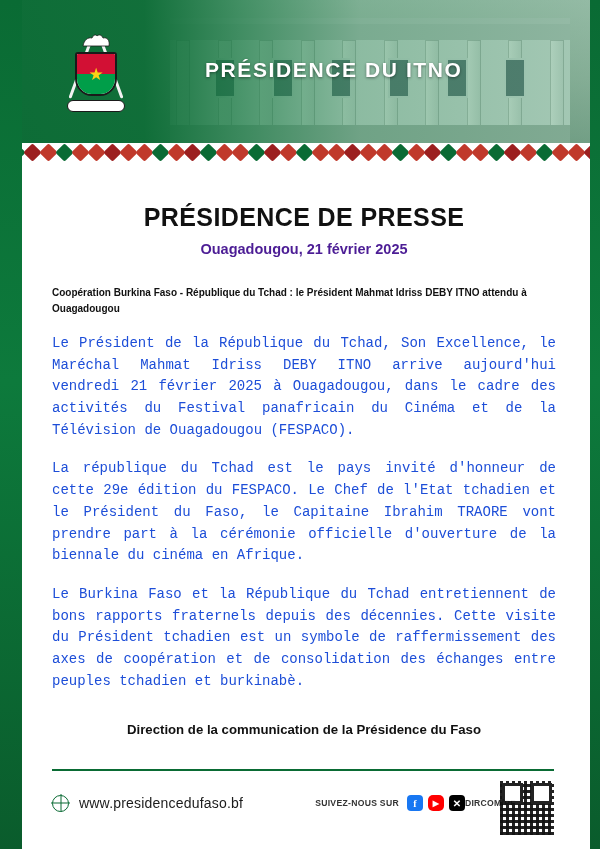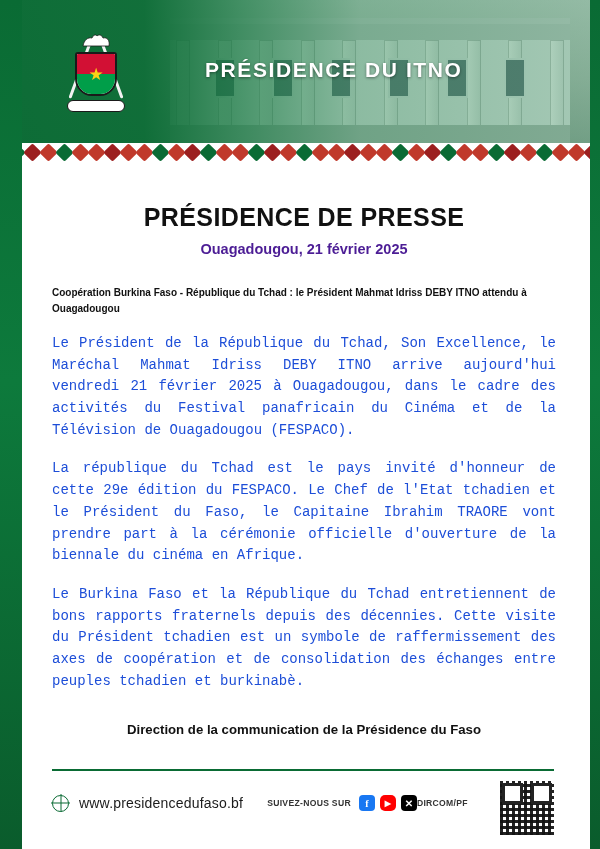--- a/index.html
+++ b/index.html
@@ -232,7 +232,7 @@
     letter-spacing: 0.2px;
   }
   .follow {
-    margin-left: 24px;
+    margin-left: 72px;
     font-size: 8.6px;
     font-weight: bold;
     color: #333;

